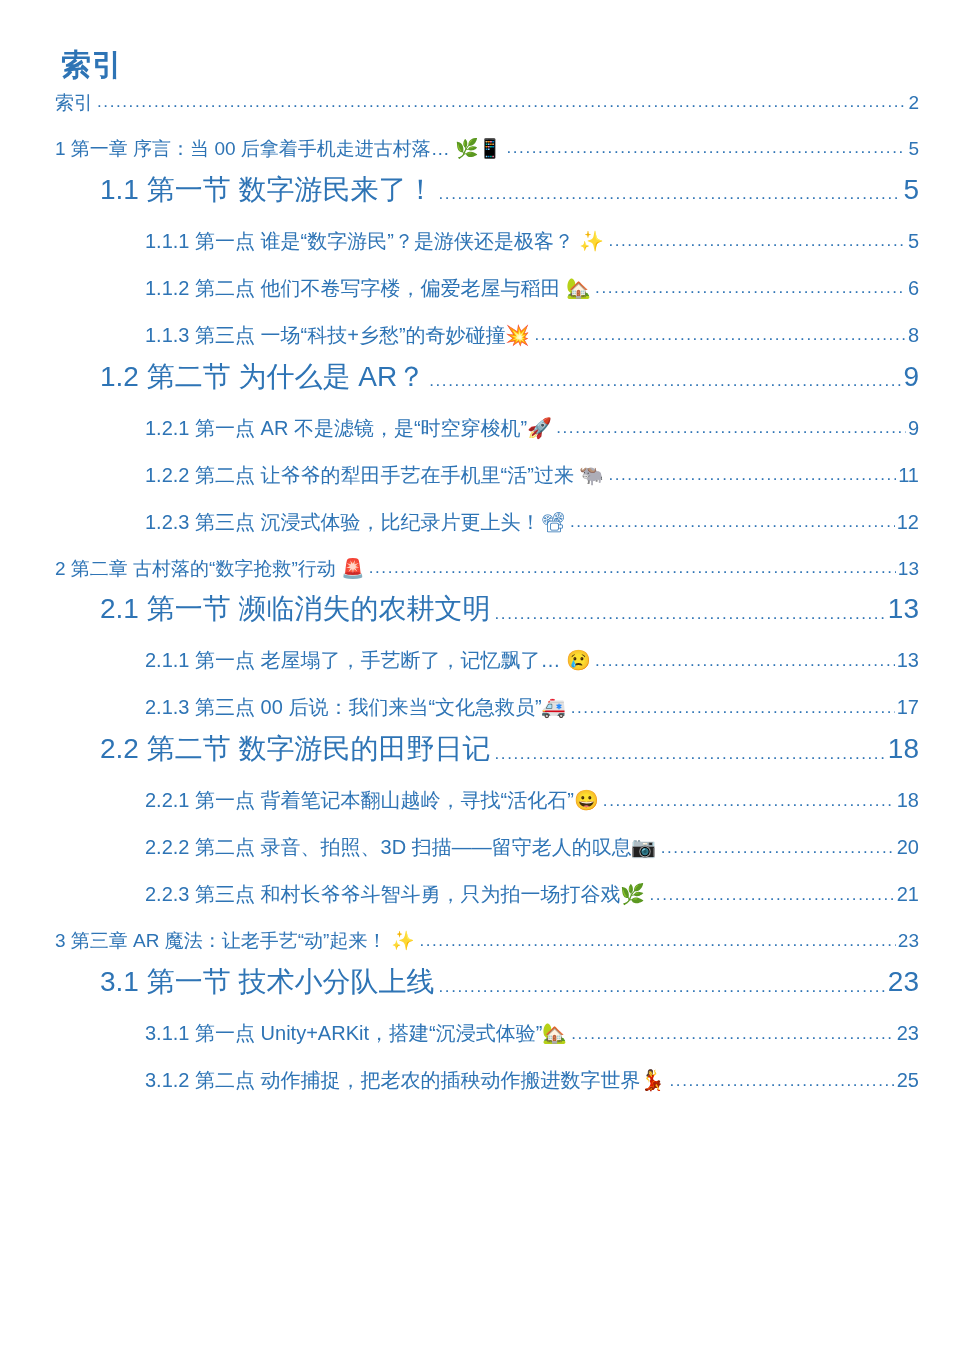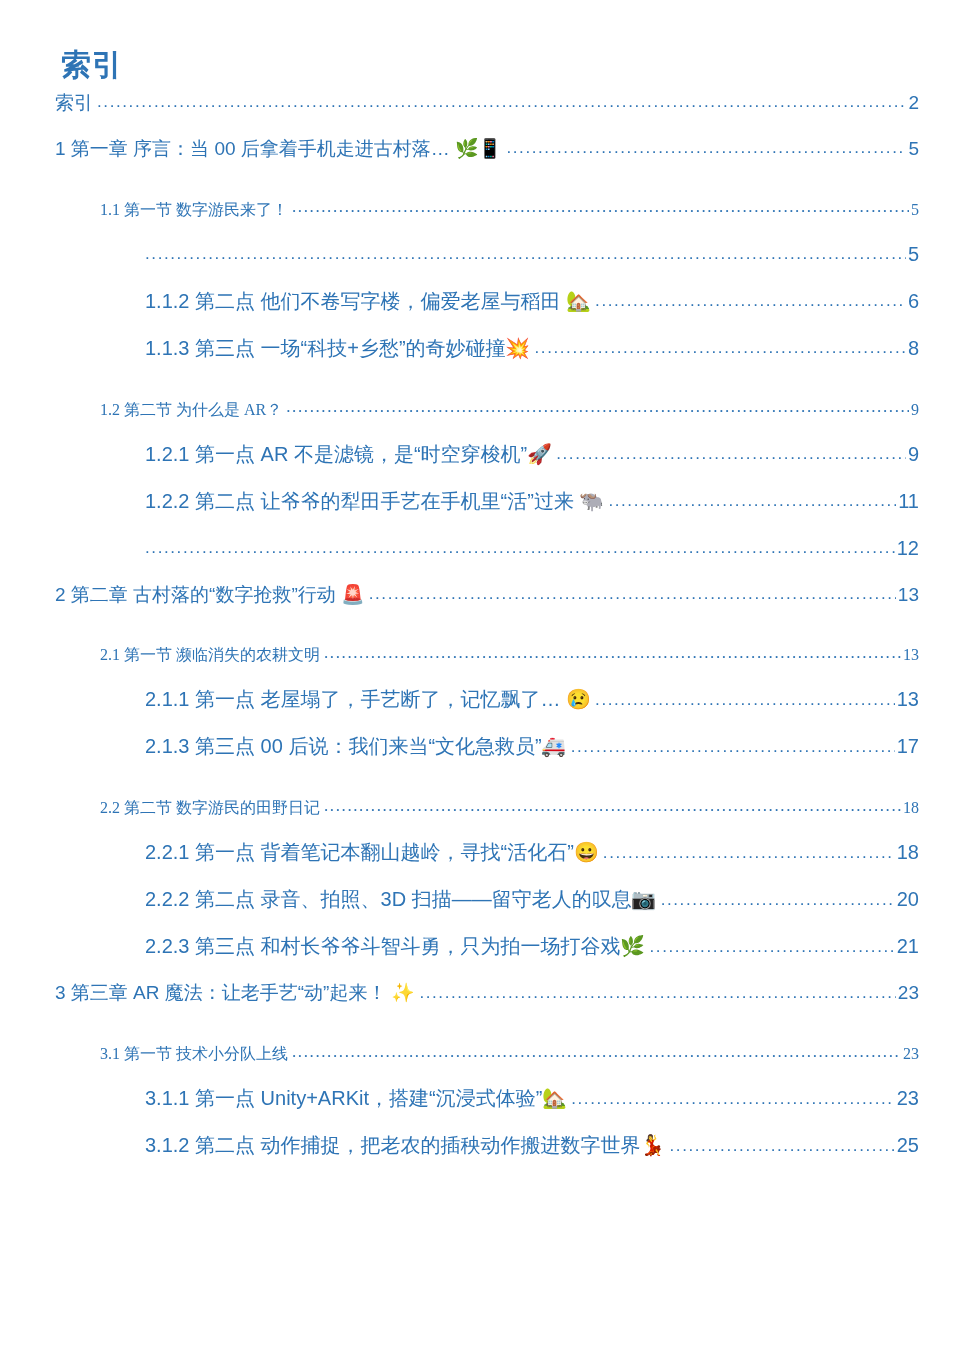--- a/index.html
+++ b/index.html
@@ -66,7 +66,7 @@
   
   .lvl0 { margin-left: 0px; margin-top: 10px; font-size: 19px; }
   .lvl1 { margin-left: 0px; margin-top: 22px; font-size: 19px; }
-  .lvl2 { margin-left: 45px; margin-top: 39px; font-size: 16px; font-family: Liberation Serif, serif; }
+  .lvl2 { margin-left: 45px; margin-top: 11px; font-size: 28px; }
   .lvl3 { margin-left: 90px; margin-top: 22px; font-size: 20px; }
 </style>
 </head>

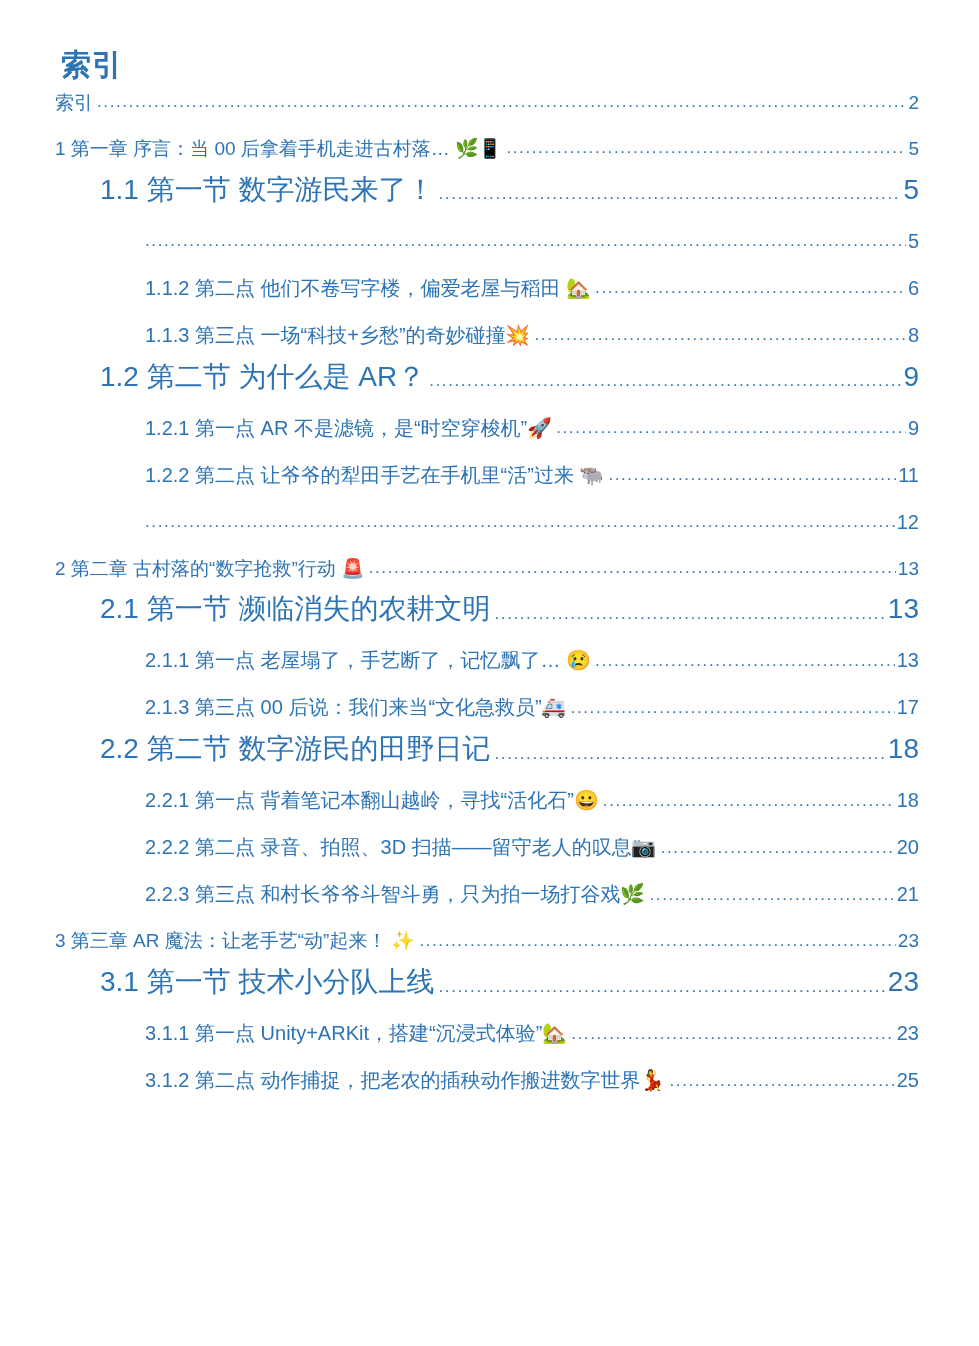--- a/index.html
+++ b/index.html
@@ -91,6 +91,7 @@
         <span class="page-num">5</span>
       </div>
       <div class="entry lvl3">
+        <span class="label">1.1.1  第一点  谁是“数字游民”？是游侠还是极客？ ✨</span>
         <span class="dots"></span>
         <span class="page-num">5</span>
       </div>

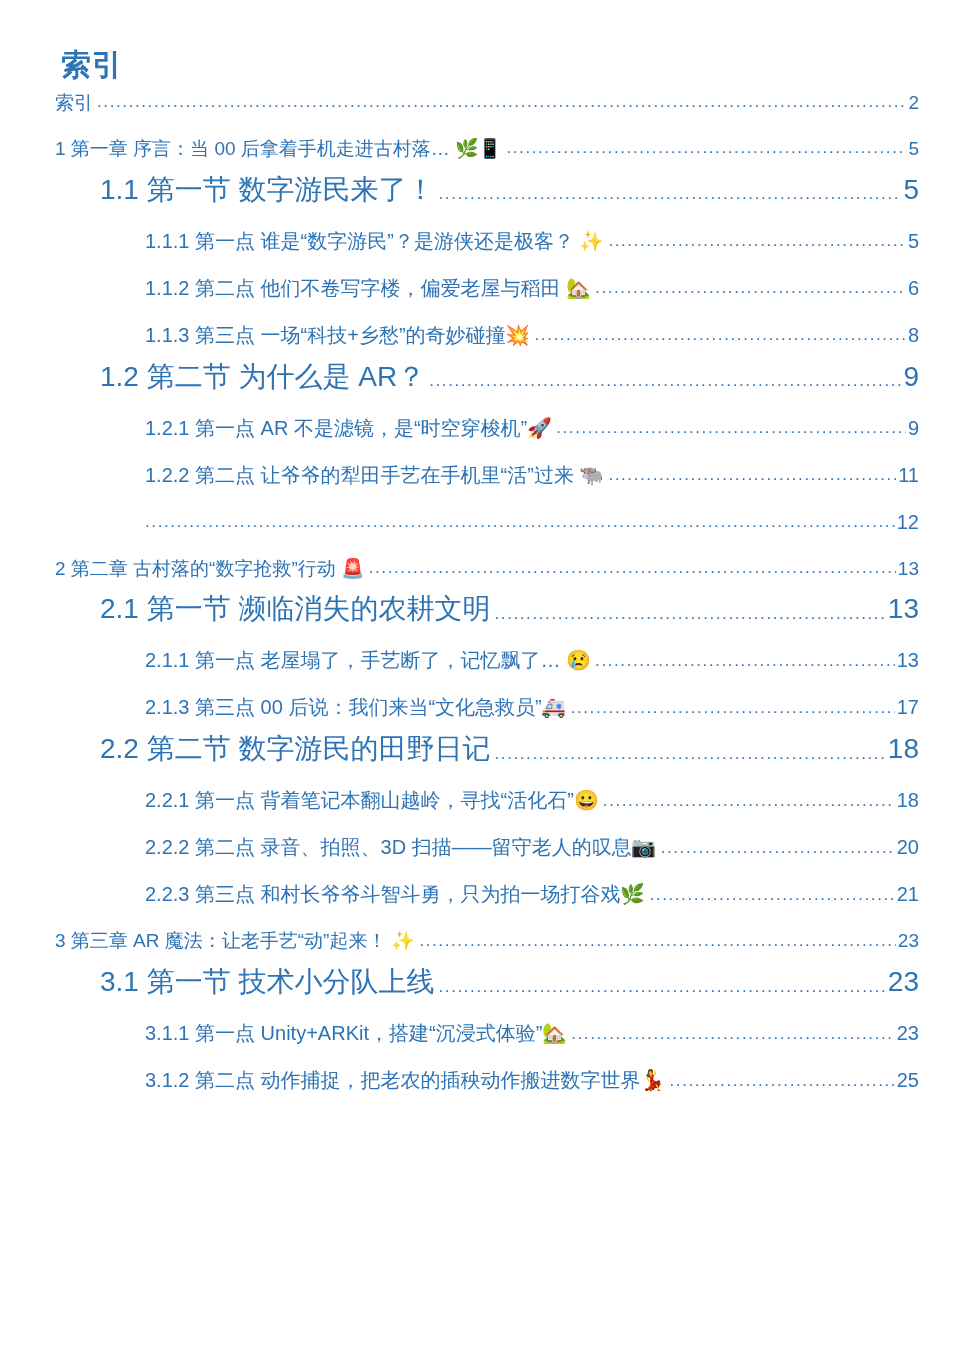--- a/index.html
+++ b/index.html
@@ -121,6 +121,7 @@
         <span class="page-num">11</span>
       </div>
       <div class="entry lvl3">
+        <span class="label">1.2.3  第三点  沉浸式体验，比纪录片更上头！📽</span>
         <span class="dots"></span>
         <span class="page-num">12</span>
       </div>

